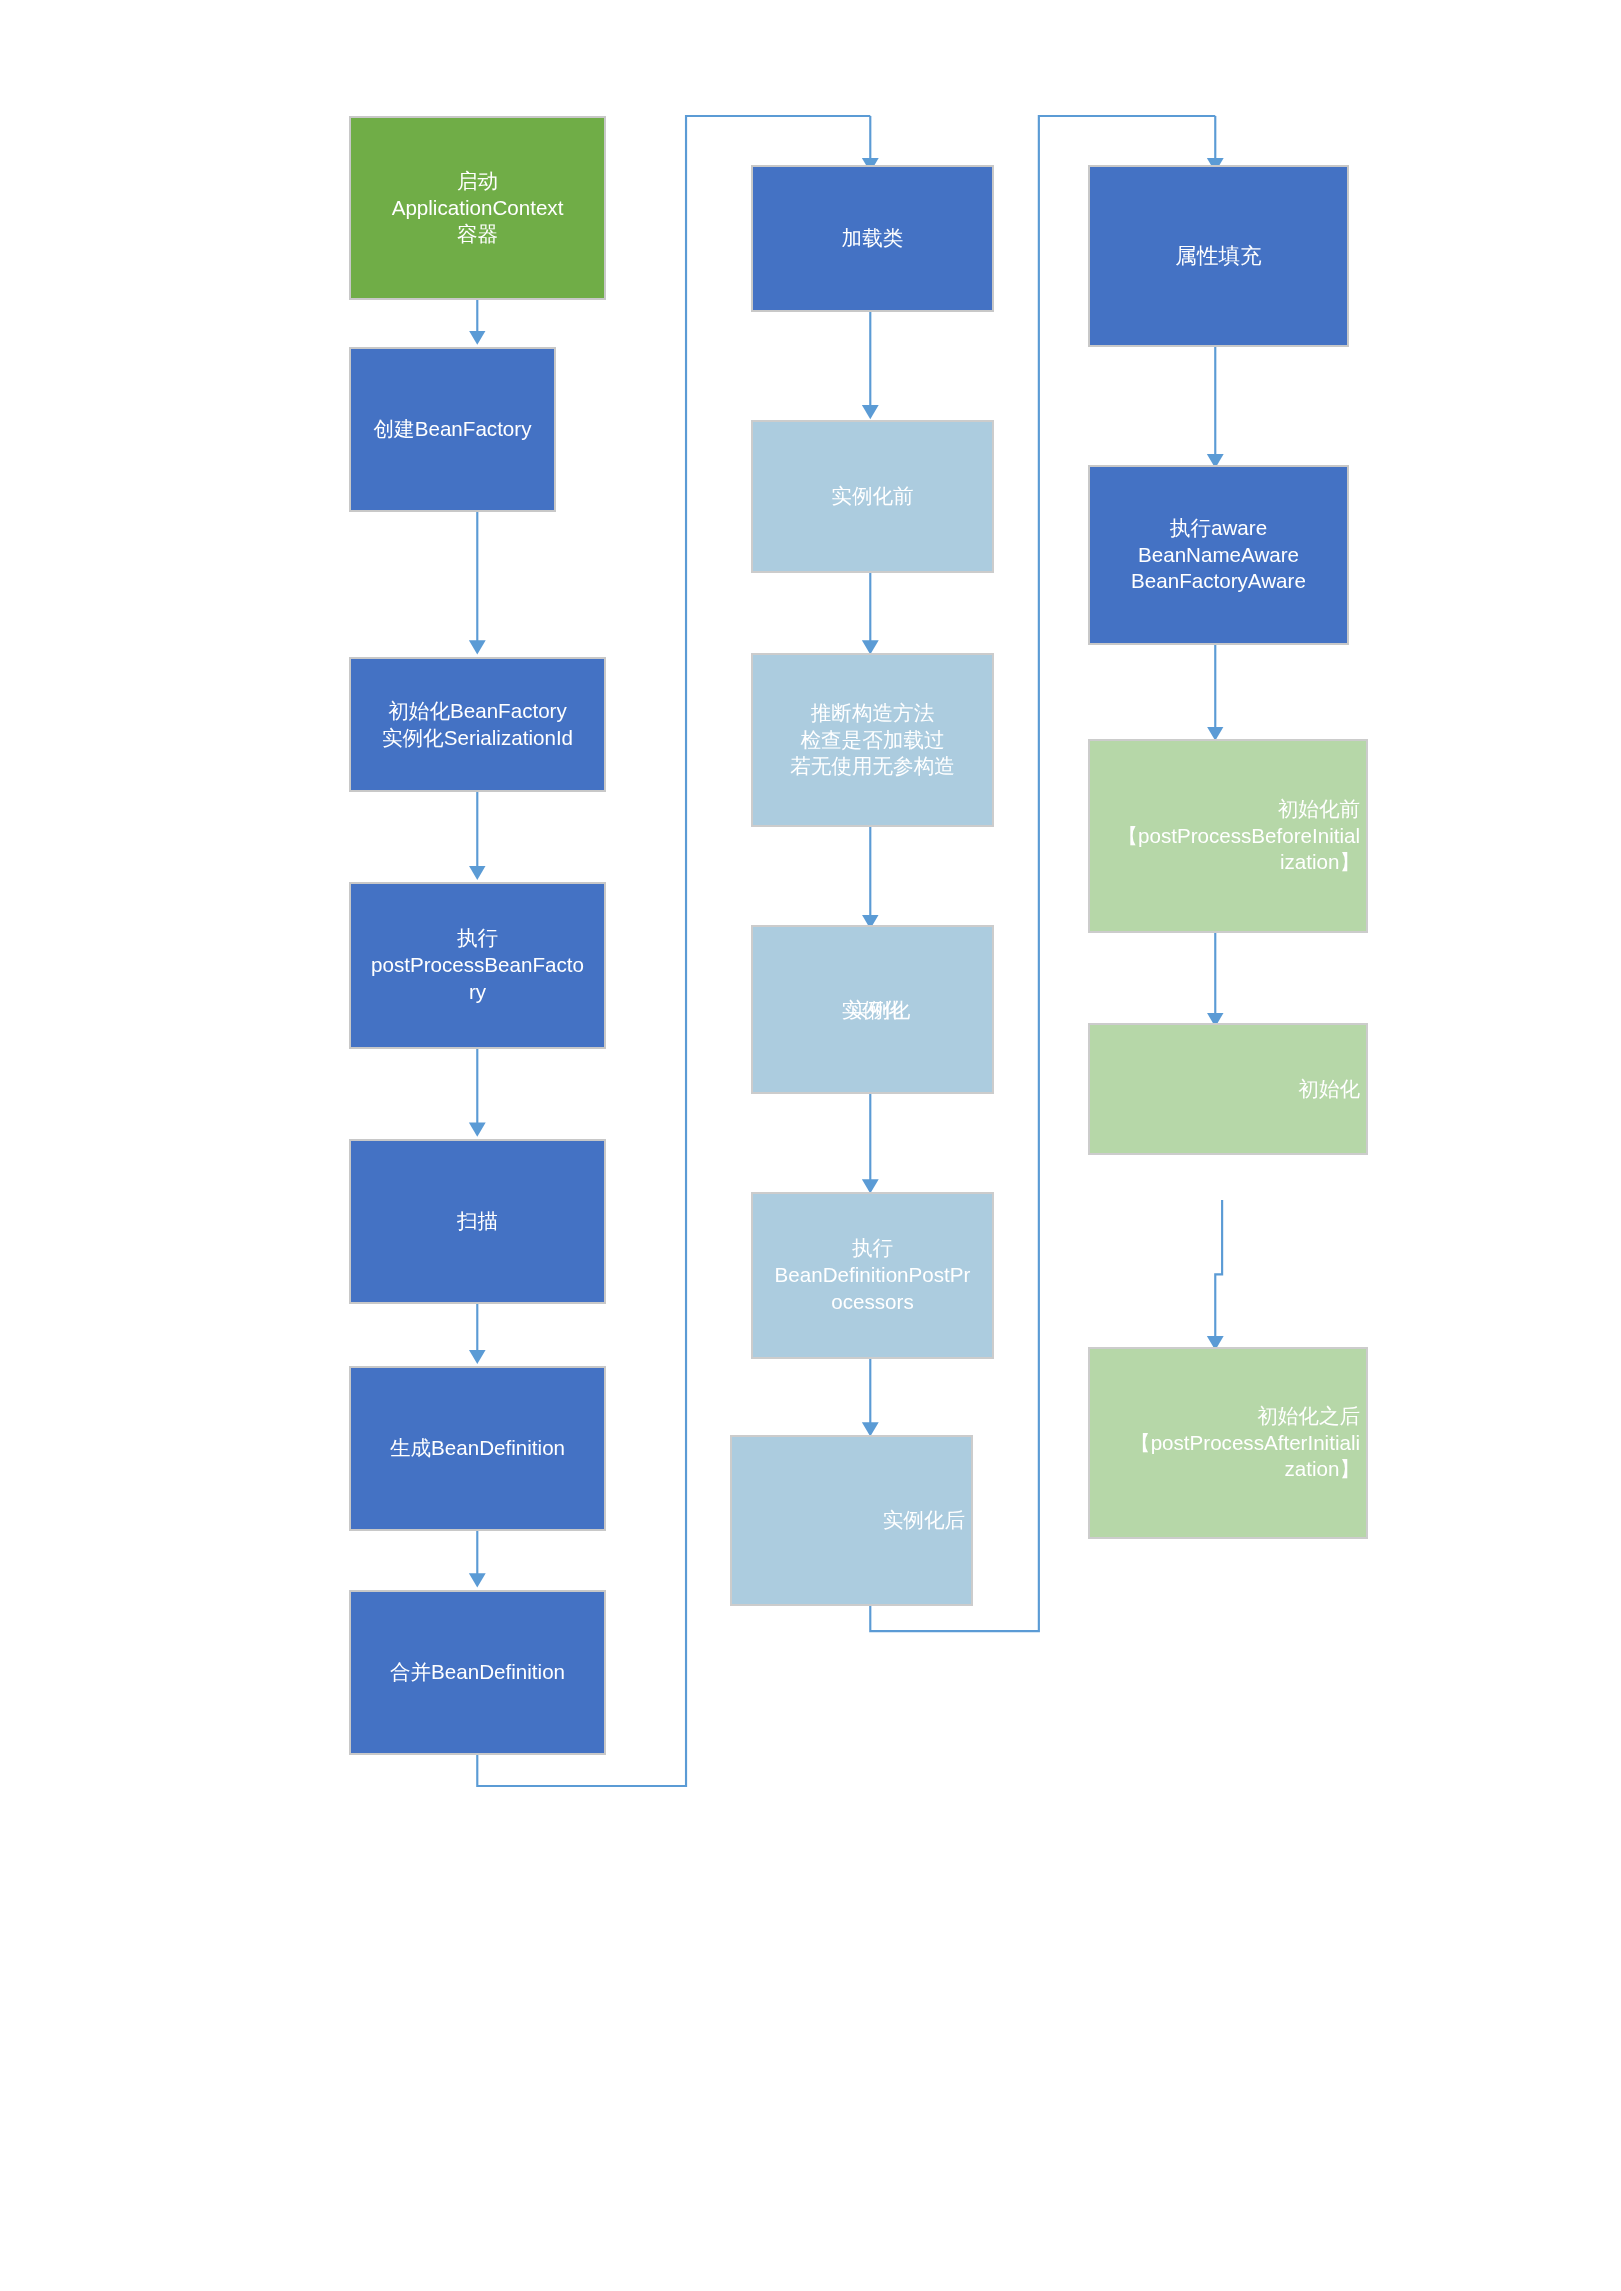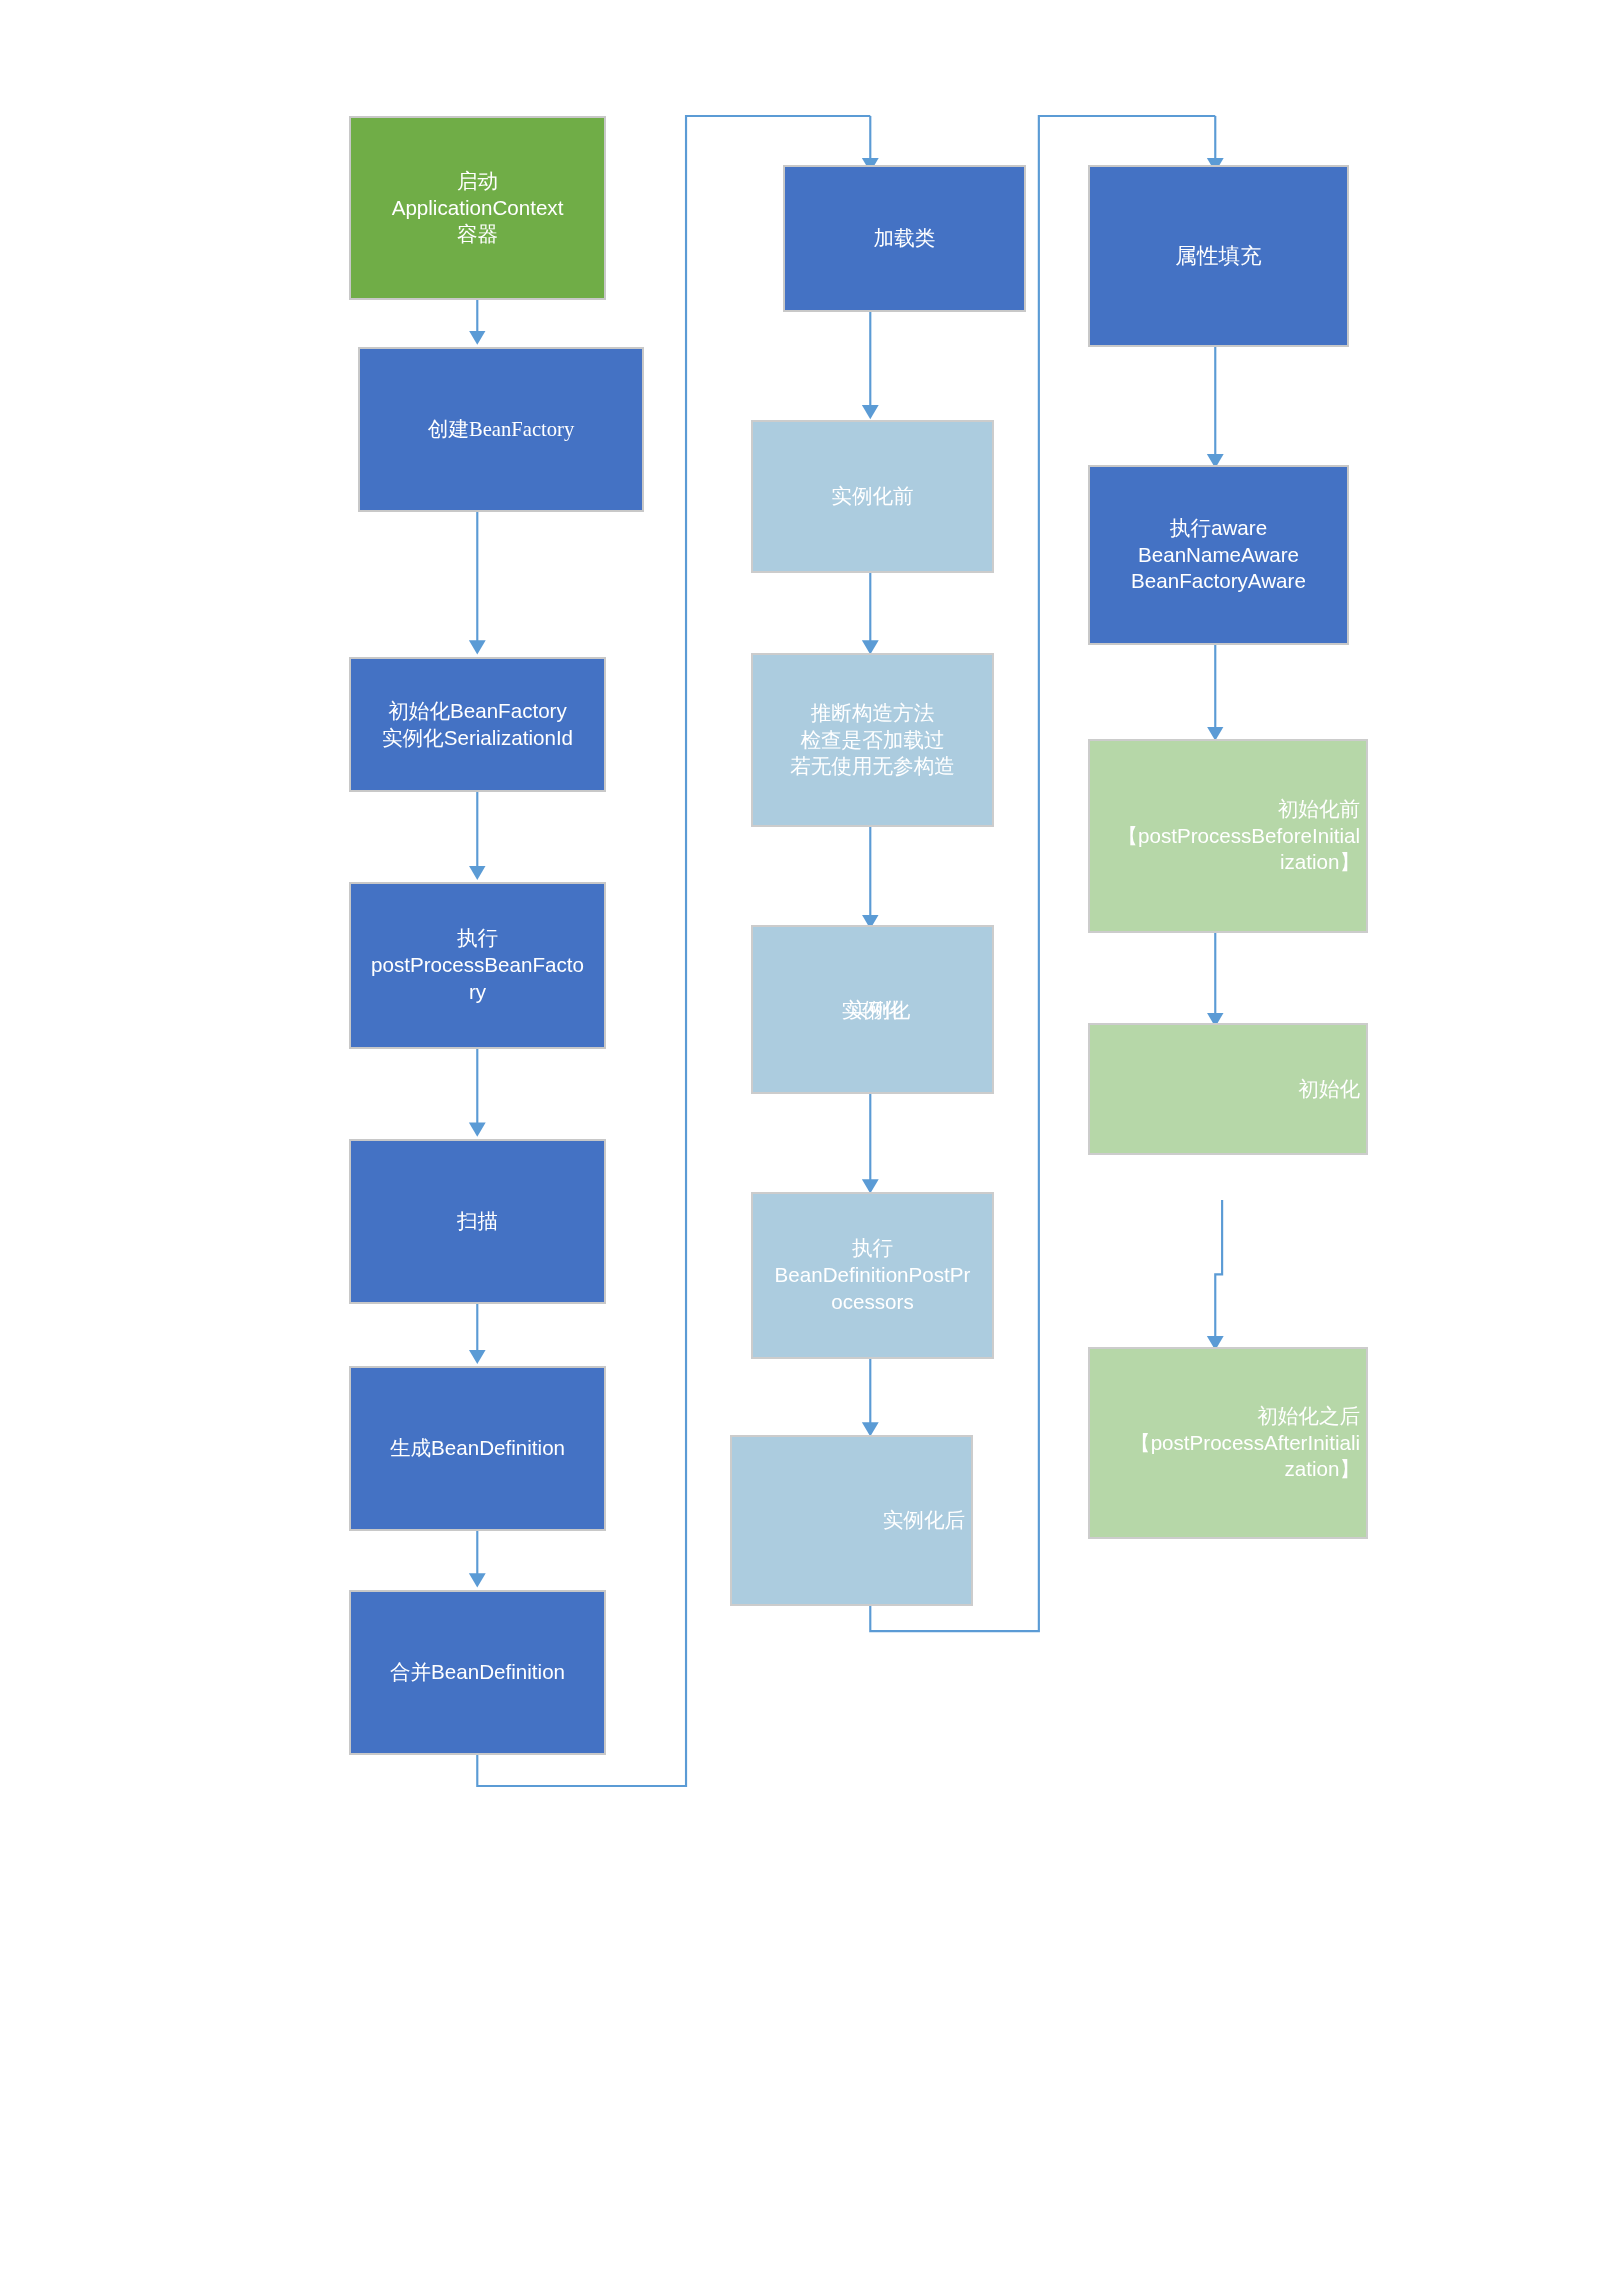--- a/index.html
+++ b/index.html
@@ -145,7 +145,7 @@
     <span class="label">合并BeanDefinition</span>
   </div>
 
-  <div class="node blue fs-21" style="left:751px; top:165px; width:243px; height:147px;margin-left:32px;">
+  <div class="node blue fs-21" style="left:751px; top:165px; width:243px; height:147px;">
     <span class="label">加载类</span>
   </div>
 

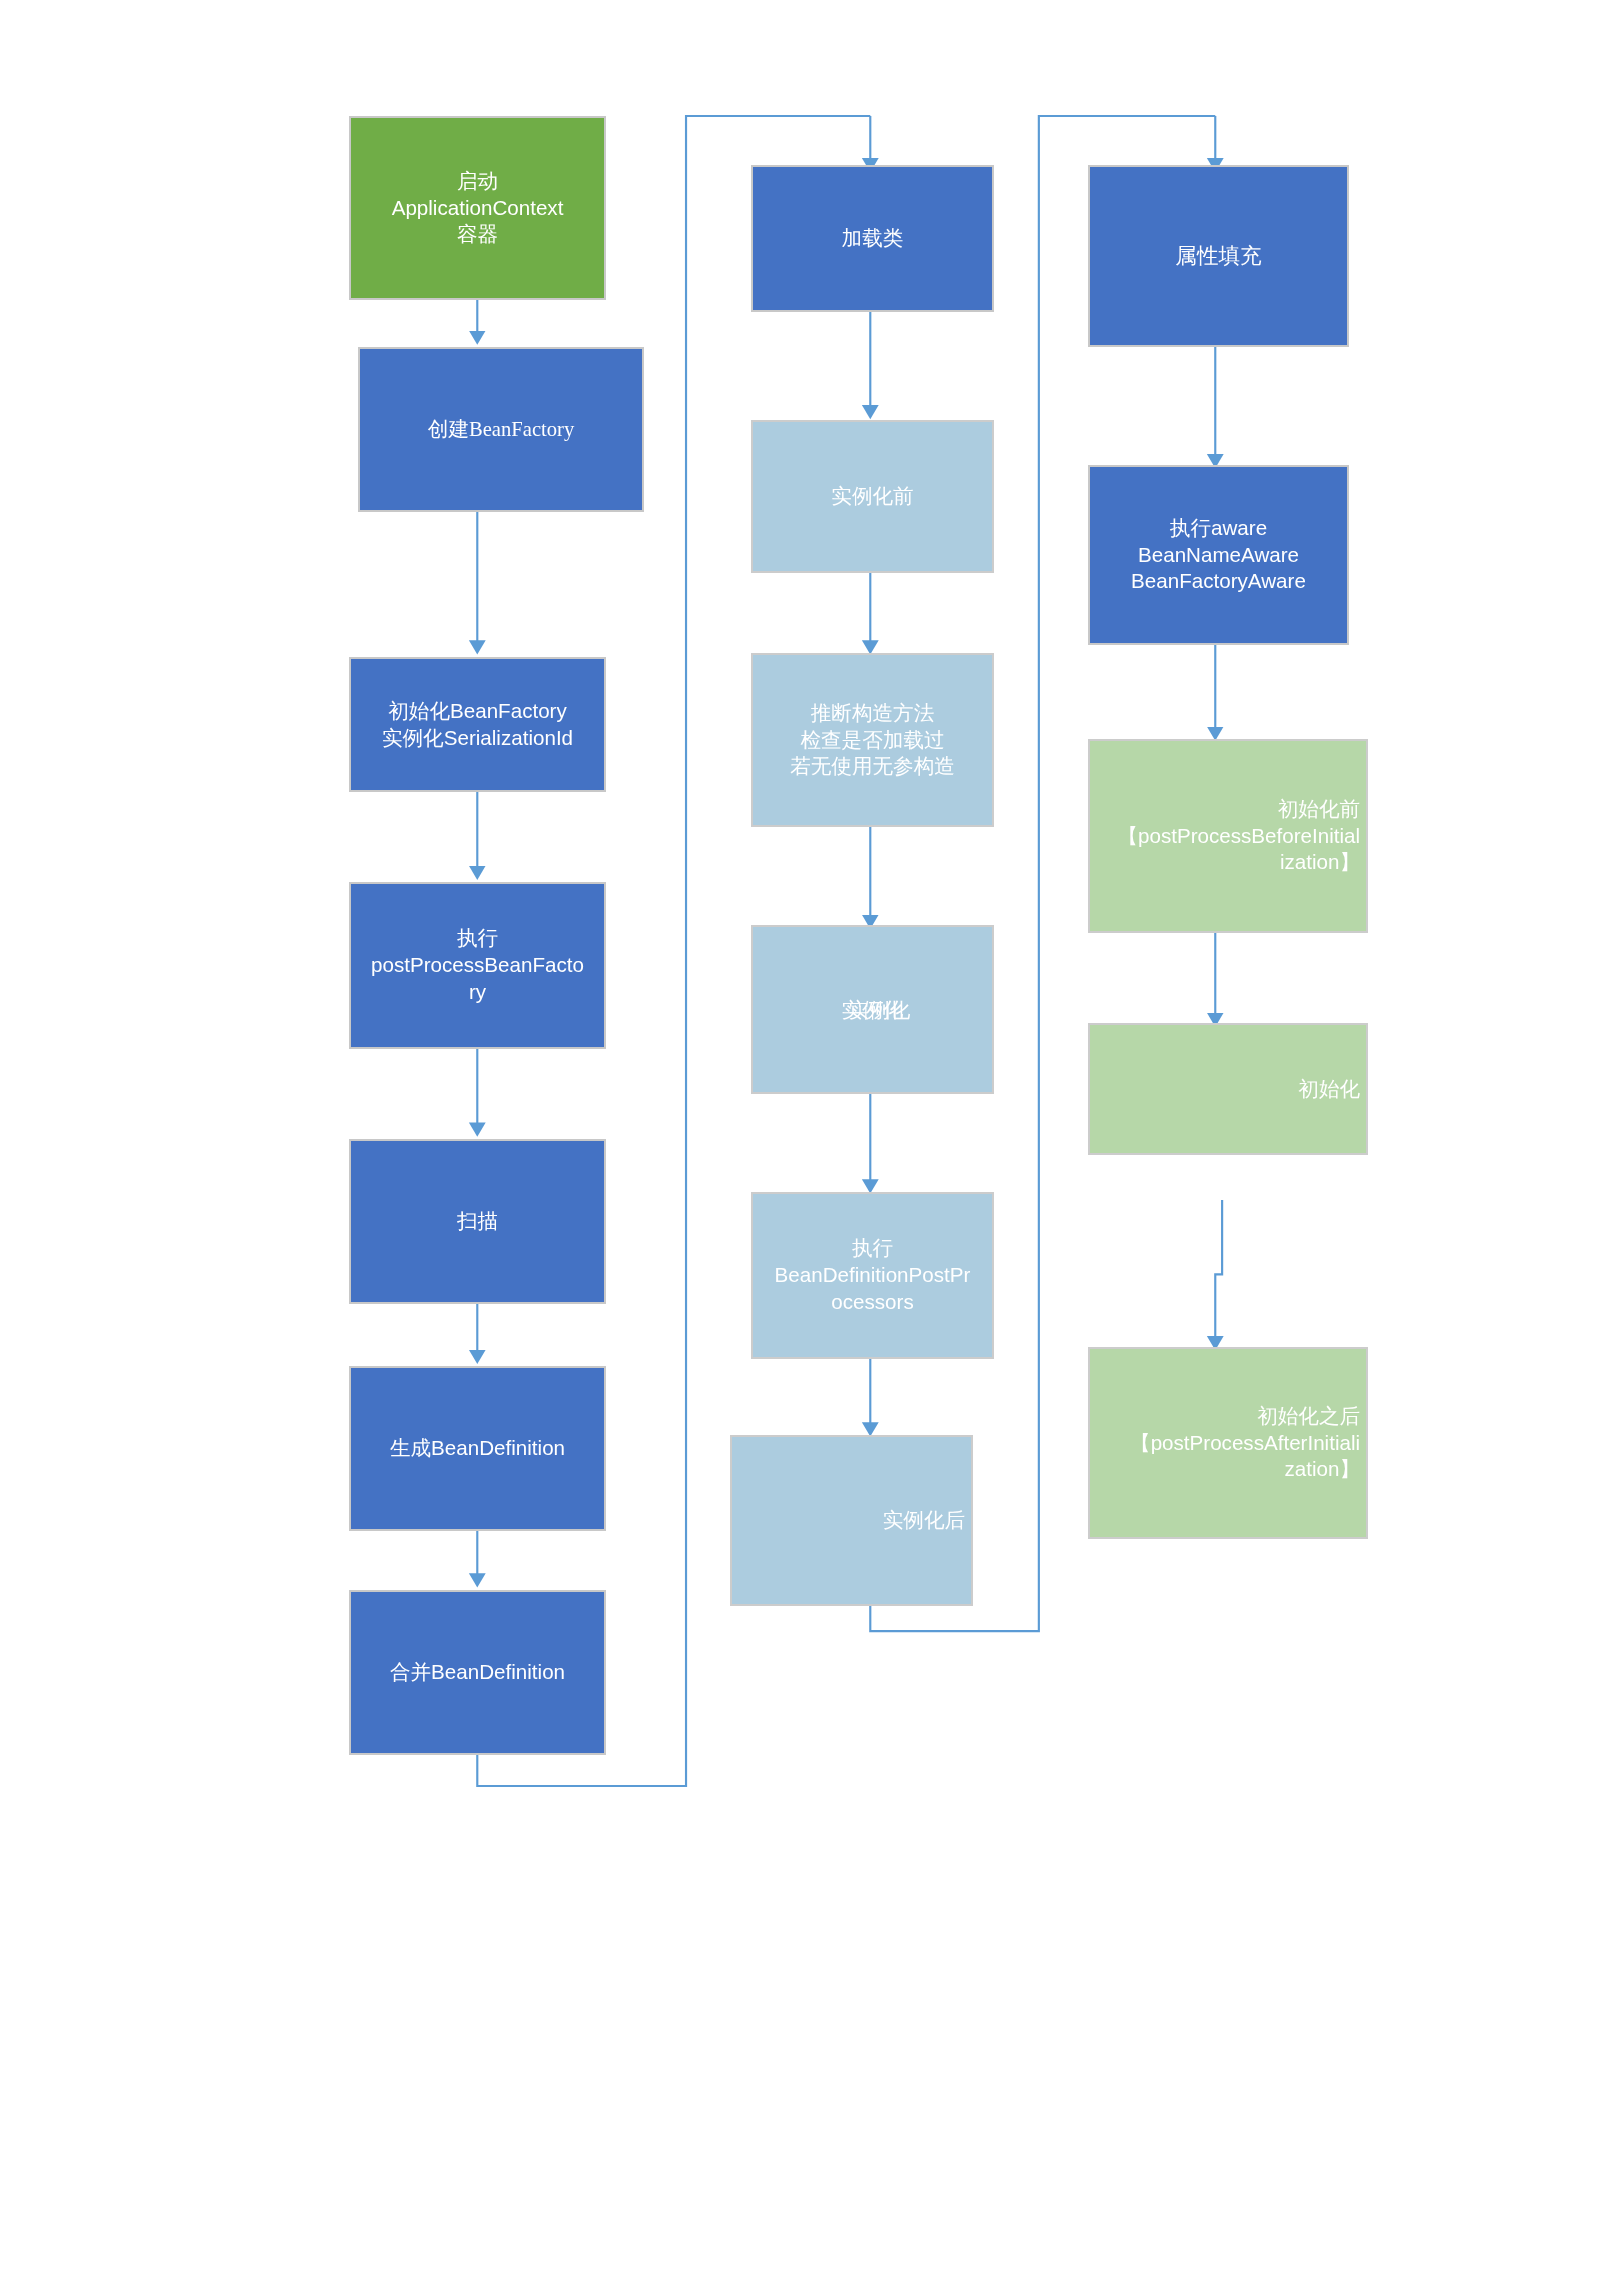--- a/index.html
+++ b/index.html
@@ -118,7 +118,7 @@
 容器</span>
   </div>
 
-  <div class="node blue fs-21" style="left:358px; top:347px; width:286px; height:165px;font-family:Liberation Serif, serif;">
+  <div class="node blue fs-21" style="left:349px; top:347px; width:207px; height:165px;">
     <span class="label">创建BeanFactory</span>
   </div>
 

